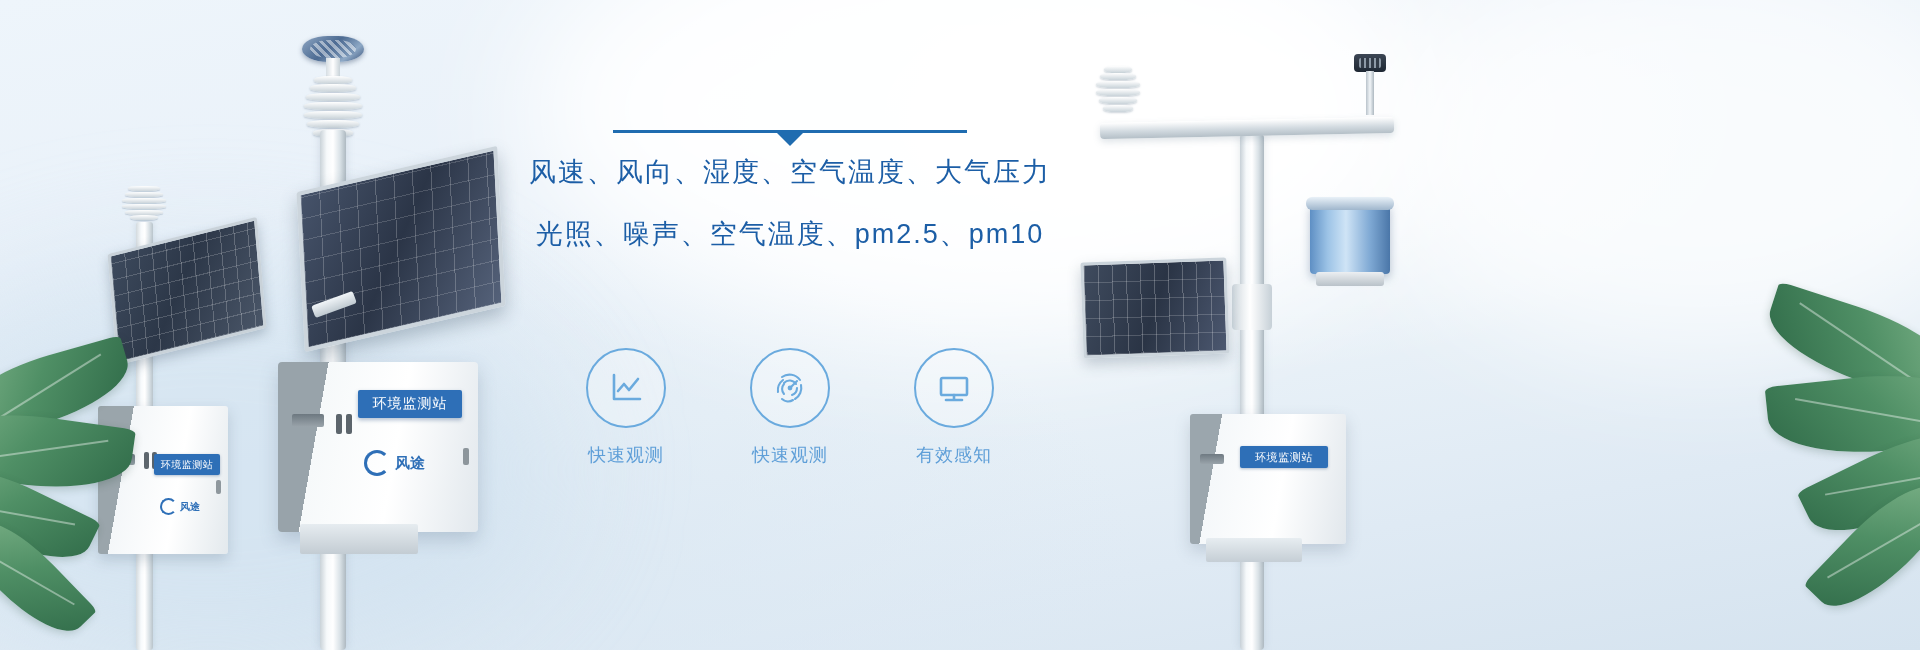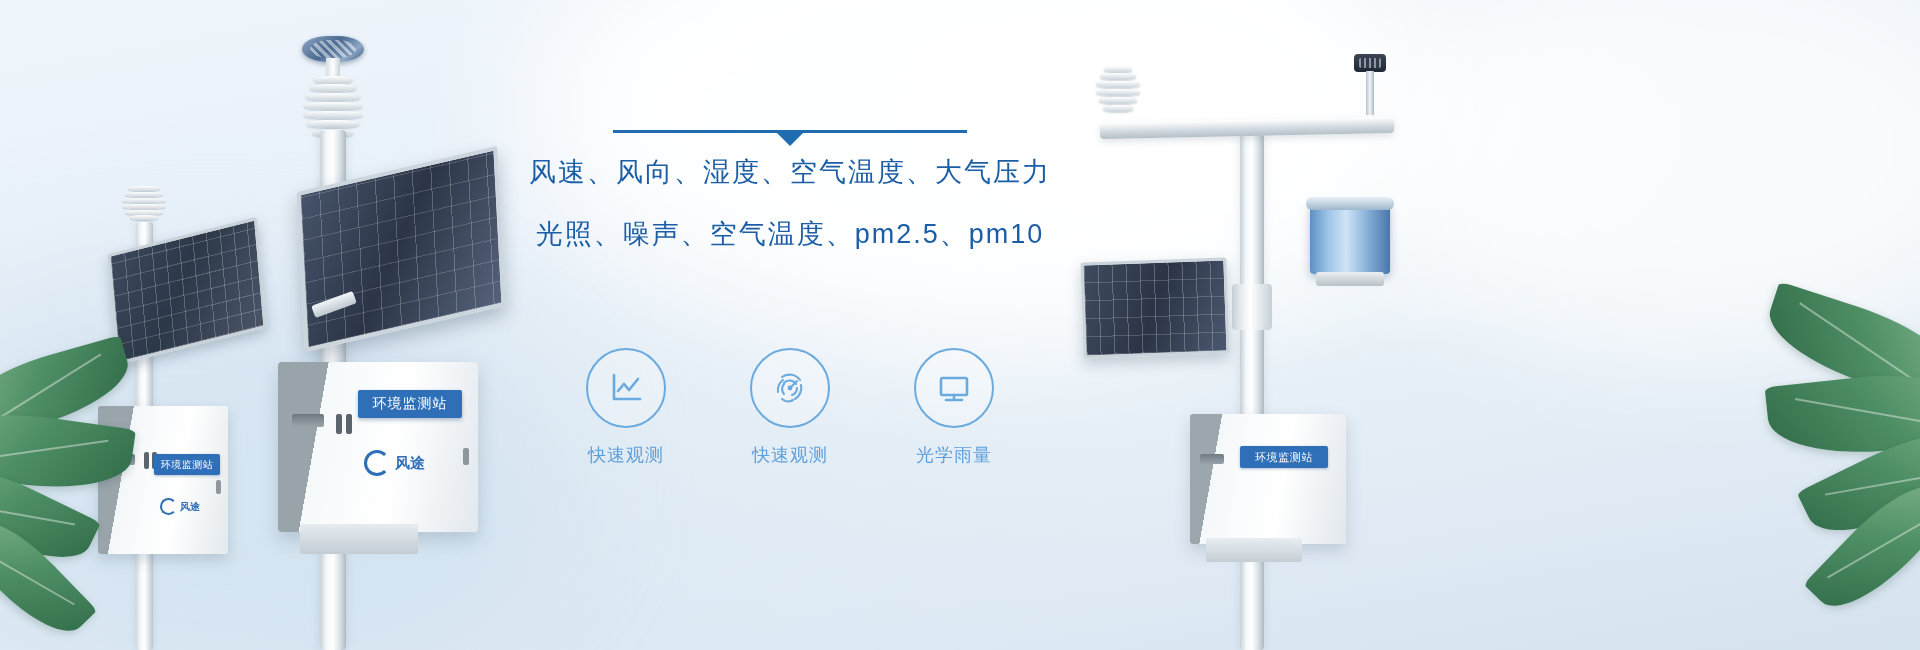--- a/index.html
+++ b/index.html
@@ -343,7 +343,7 @@
           <path d="M12 32 H28" stroke="#6aaade" stroke-width="2.6" stroke-linecap="round"></path>
         </svg>
       </div>
-      <div class="featlabel">光学雨量</div>
+      <div class="featlabel">有效感知</div>
     </div>
 
 

